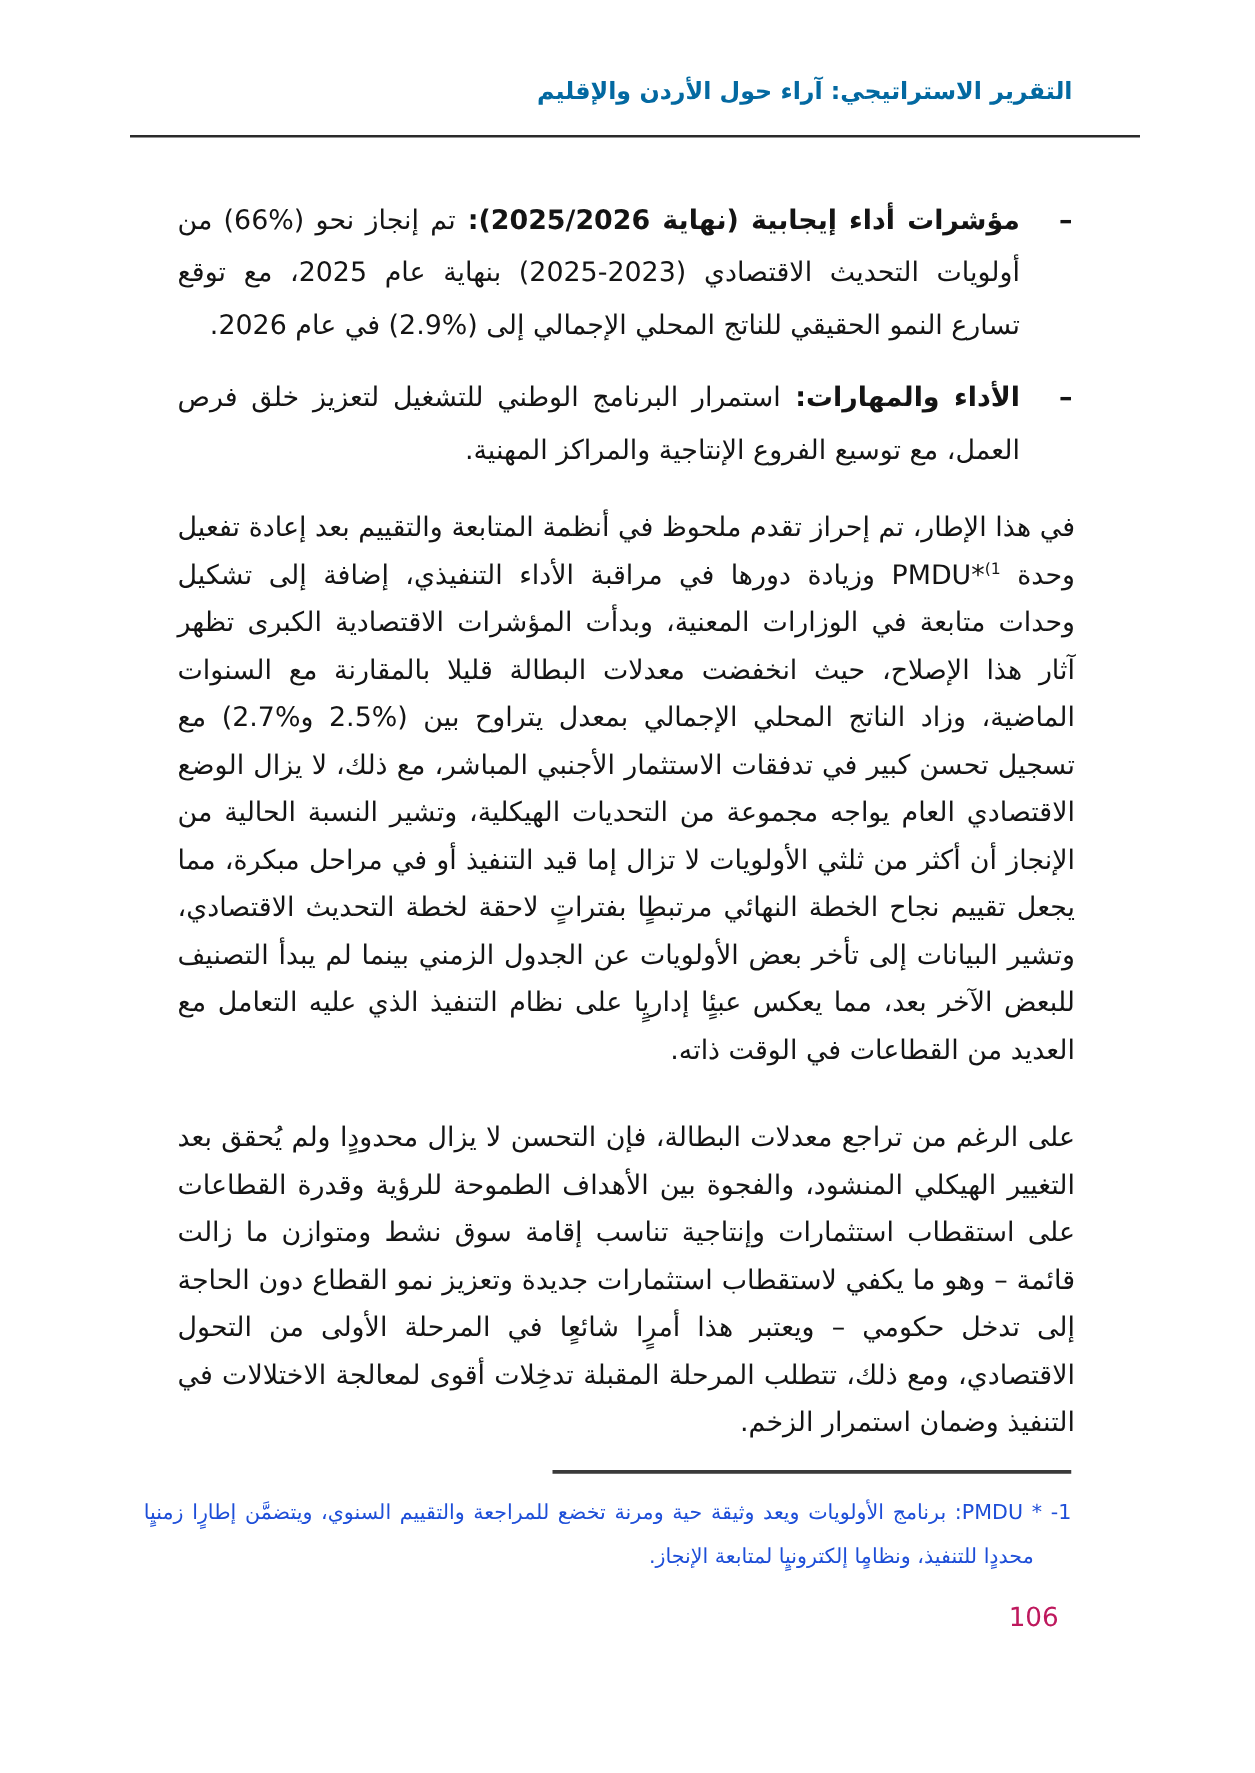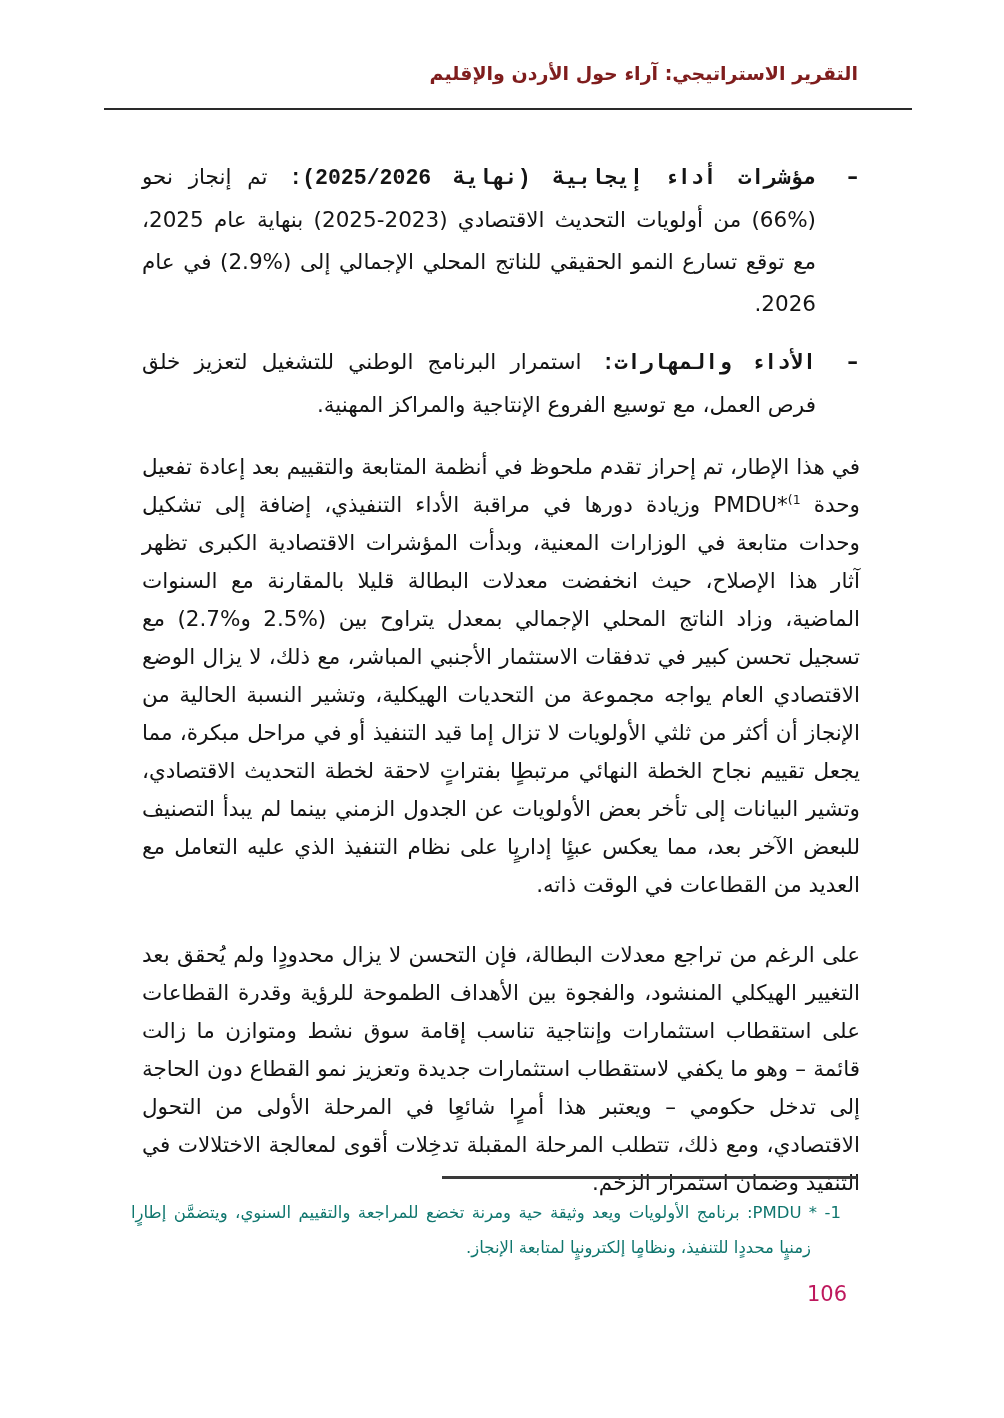--- a/index.html
+++ b/index.html
@@ -14,7 +14,7 @@
   .header-title{
     position:absolute;top:62px;right:146px;
     direction:rtl;
-    font-size:19px;font-weight:700;color:#7f1d1d;
+    font-size:19px;font-weight:700;color:#0369a1;
     letter-spacing:0;
   }
   .header-rule{

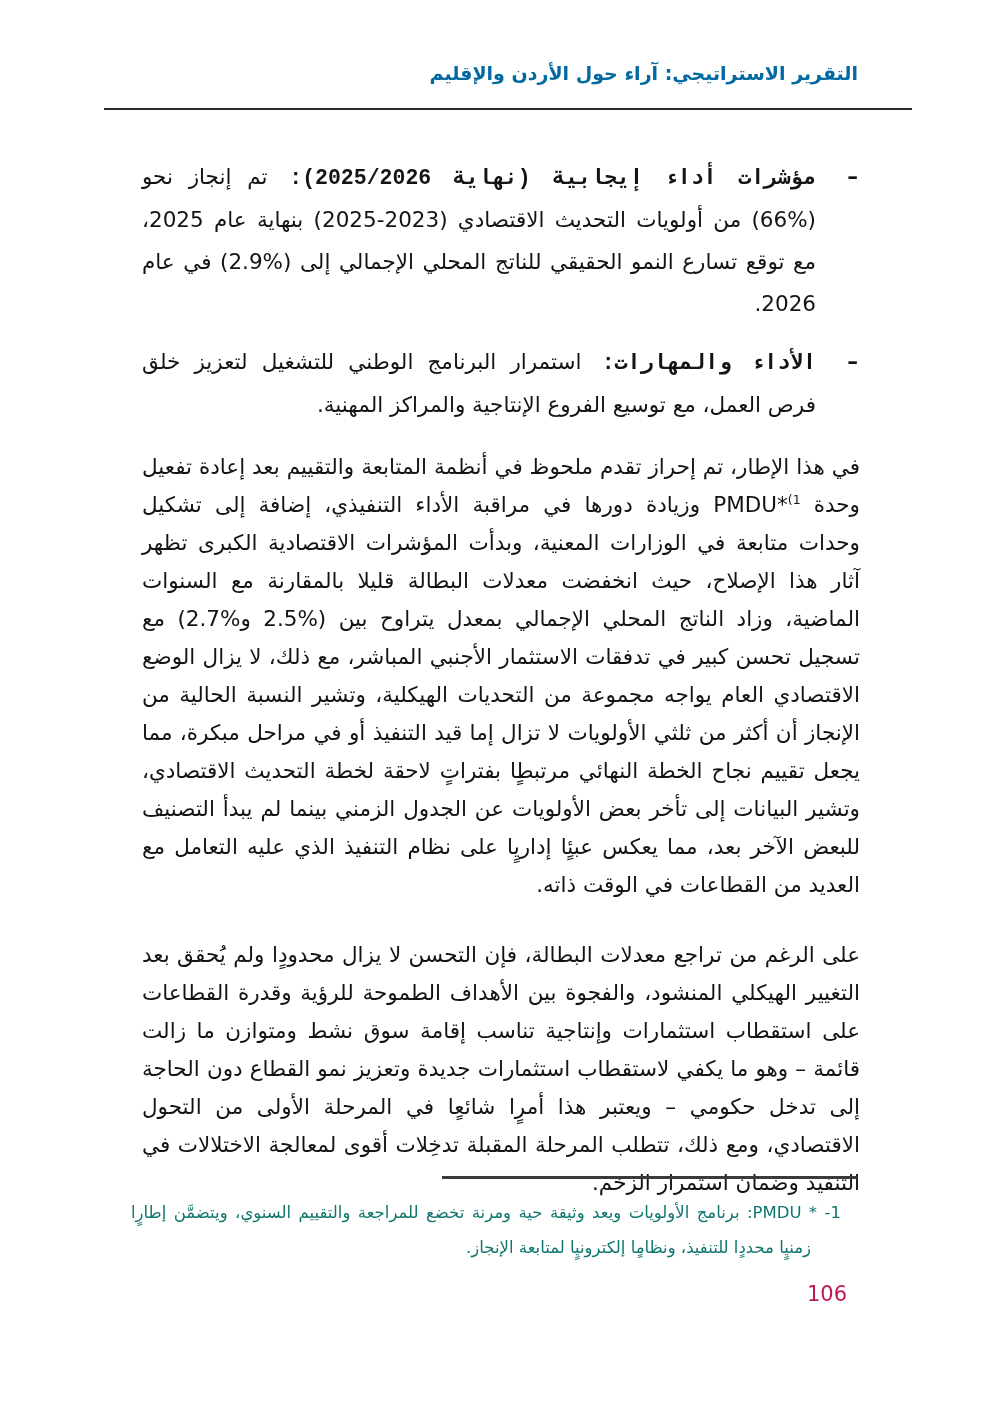--- a/index.html
+++ b/index.html
@@ -36,7 +36,7 @@
     font-weight:700;
   }
   .bullet p{margin:0;}
-  .bullet .lead{font-weight:700;font-family:Liberation Mono, monospace;}
+  .bullet .lead{font-weight:700;}
   .para{
     font-size:21.5px;line-height:38px;
     margin:0;

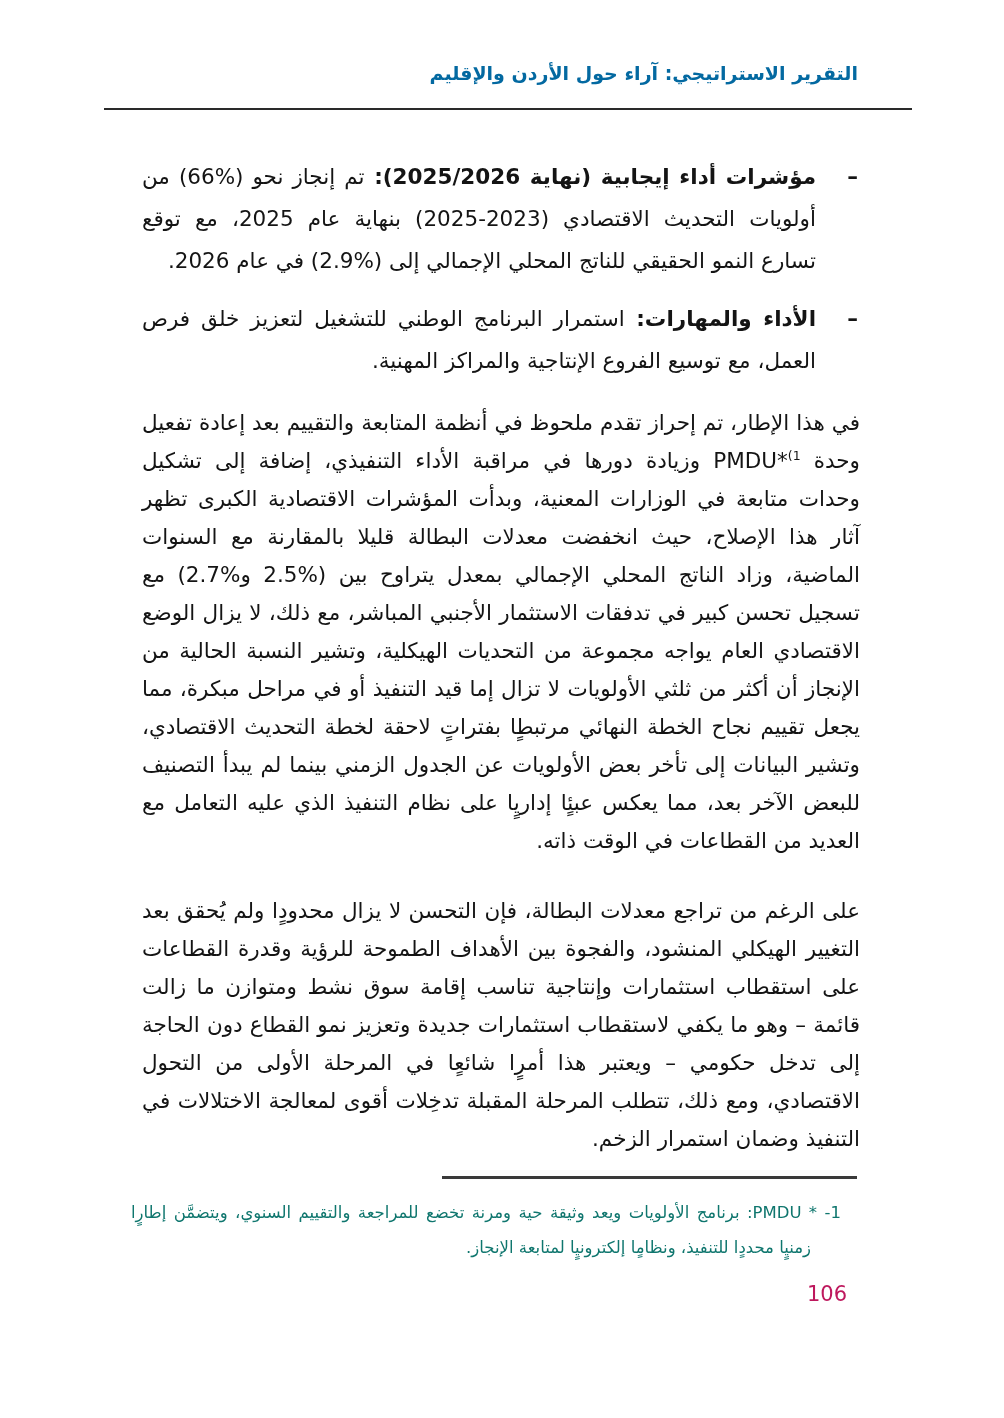--- a/index.html
+++ b/index.html
@@ -58,11 +58,11 @@
     margin-bottom:13px;
   }
   .footnote-text{
-    margin:16px;
+    margin:0;
     font-size:16.5px;line-height:35px;
     text-align:justify;
     padding-right:30px;text-indent:-30px;
-    color:#0f766e;
+    color:#1d4ed8;
   }
   .page-number{
     position:absolute;top:1282px;right:157px;

